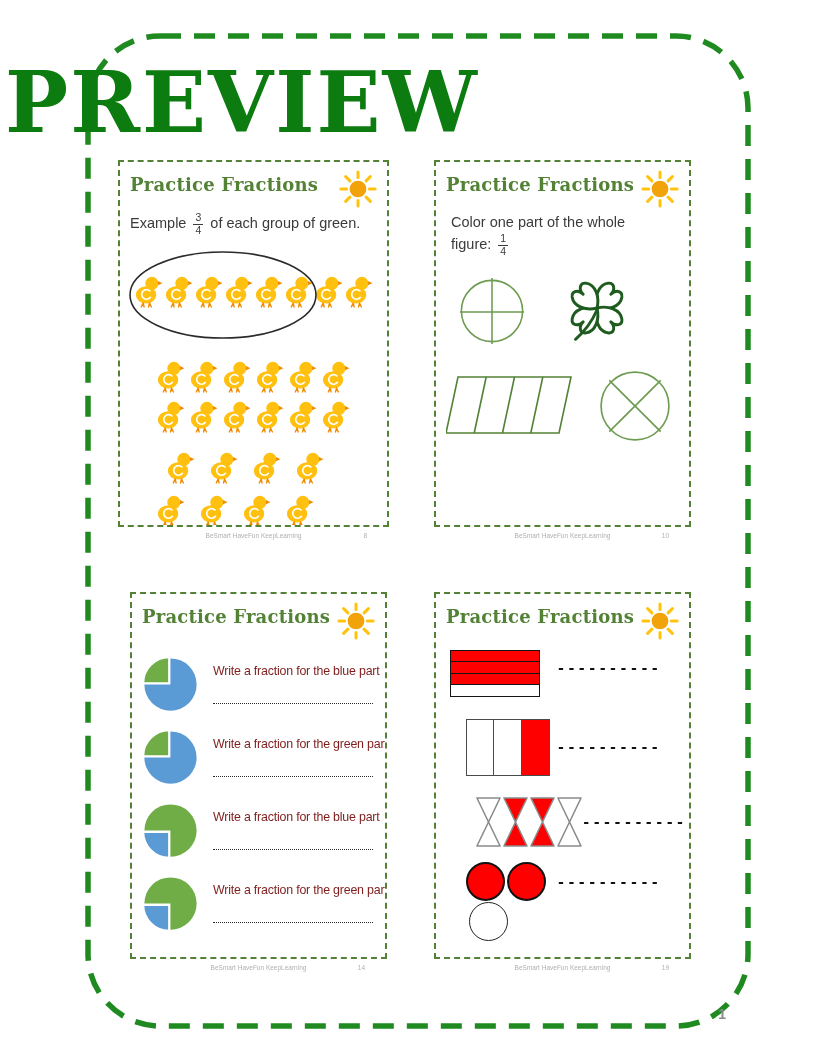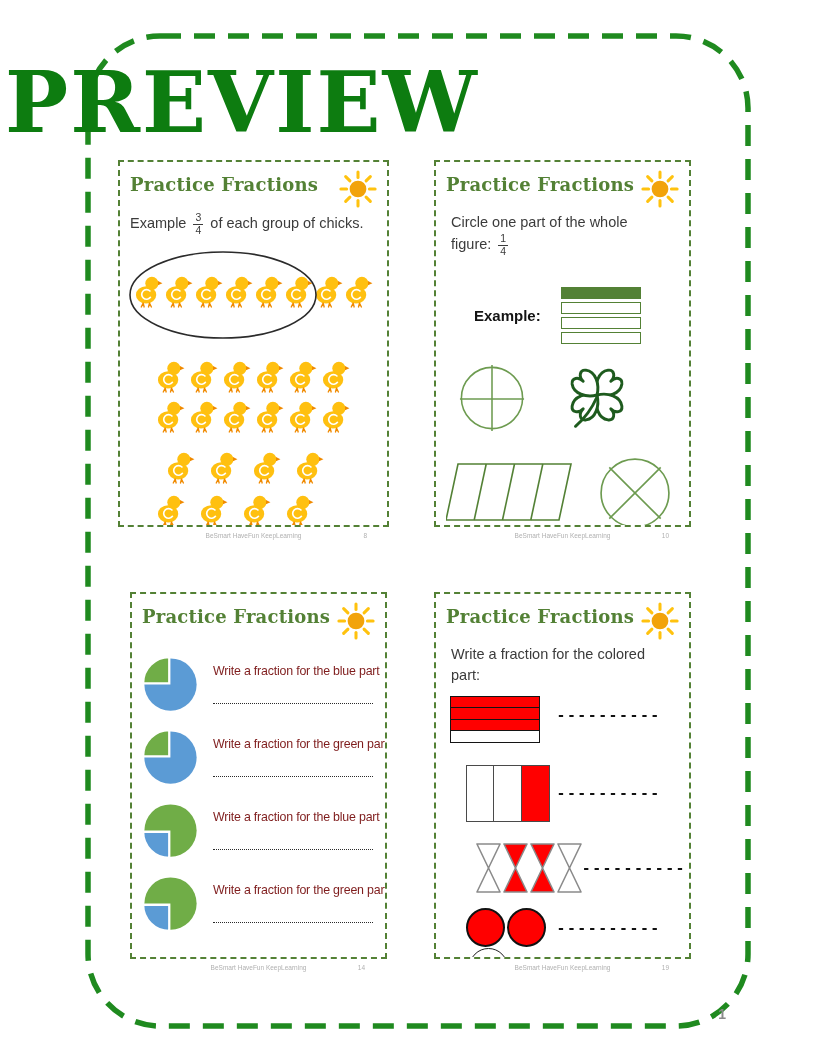--- a/index.html
+++ b/index.html
@@ -143,7 +143,7 @@
         <span class="num">3</span>
         <span class="den">4</span>
       </span>
-      <span>of each group of chicks.</span>
+      <span>of each group of green.</span>
     </p>
     <div class="cgroup g1">
       <svg class="g1-ellipse" viewBox="0 0 192 90">

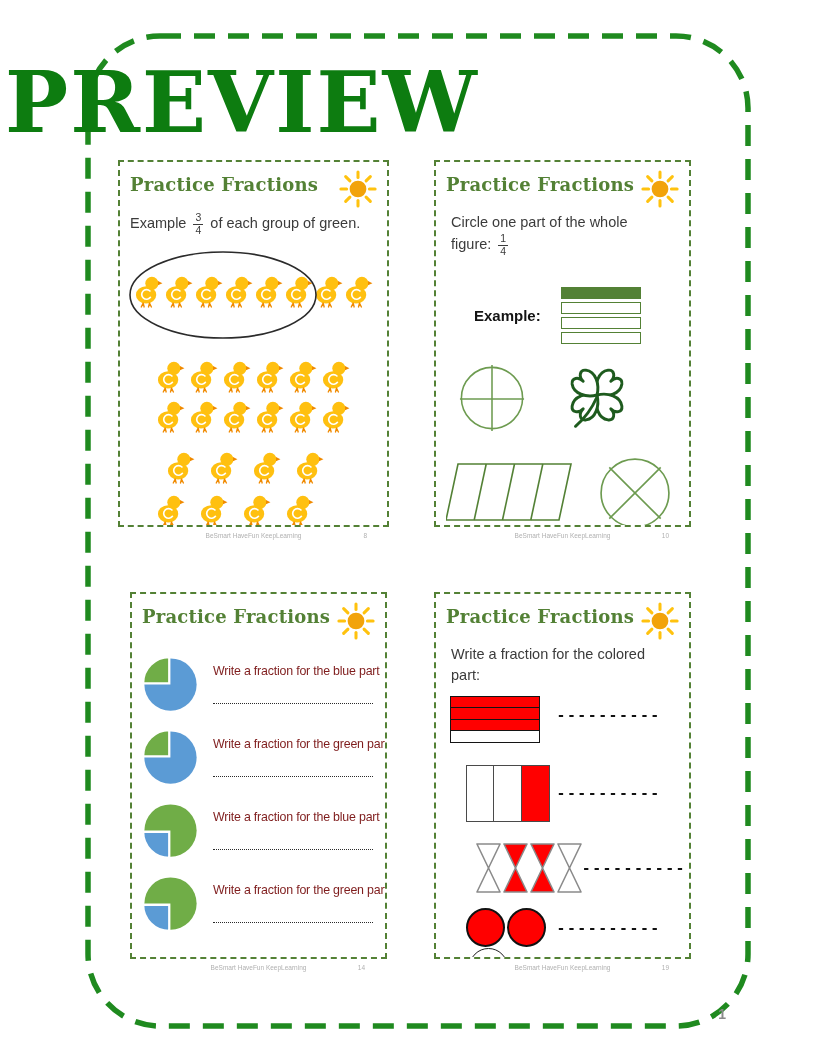--- a/index.html
+++ b/index.html
@@ -262,7 +262,7 @@
         </svg>
     </div>
     <p class="prompt prompt2">
-      <span>Circle one part of the whole figure:</span>
+      <span>Color one part of the whole figure:</span>
       <span class="frac">
         <span class="num">1</span>
         <span class="den">4</span>

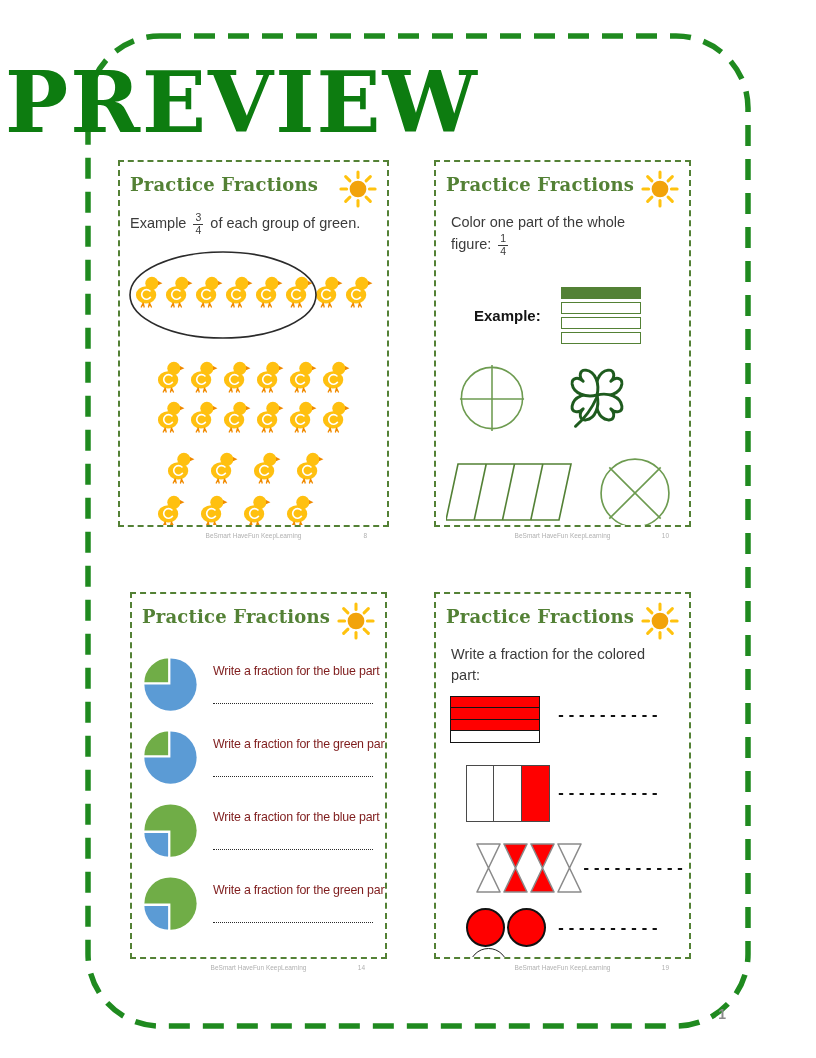--- a/index.html
+++ b/index.html
@@ -268,15 +268,6 @@
         <span class="den">4</span>
       </span>
     </p>
-    <div class="example-row">
-      <span class="example-label">Example:</span>
-      <div class="strips">
-          <div class="strip filled"></div>
-          <div class="strip"></div>
-          <div class="strip"></div>
-          <div class="strip"></div>
-        </div>
-    </div>
     <div class="shapes-area">
       <svg class="shape-circle4" viewBox="0 0 70 70">
         <circle cx="35" cy="35" r="31.5" fill="none" stroke="#6D9B50" stroke-width="1.6"></circle>

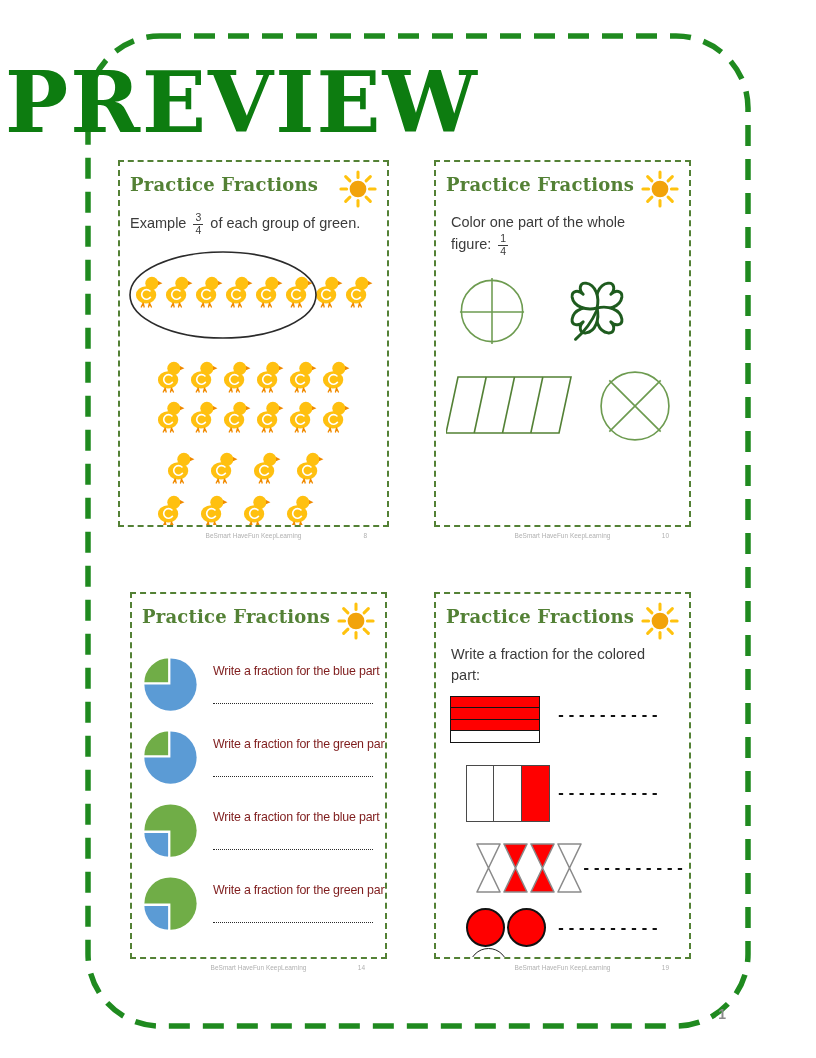--- a/index.html
+++ b/index.html
@@ -363,7 +363,6 @@
           <use href="#sun-sym"></use>
         </svg>
     </div>
-    <p class="prompt prompt4">Write a fraction for the colored part:</p>
     <div class="c4row">
       <div class="hstrips">
           <div class="hstrip" style="background: rgb(255, 0, 0);"></div>

